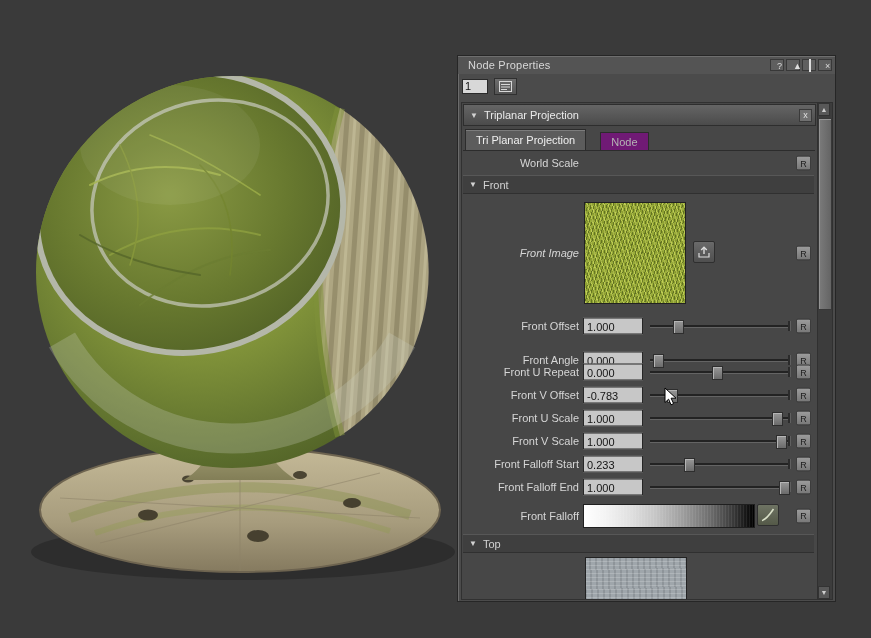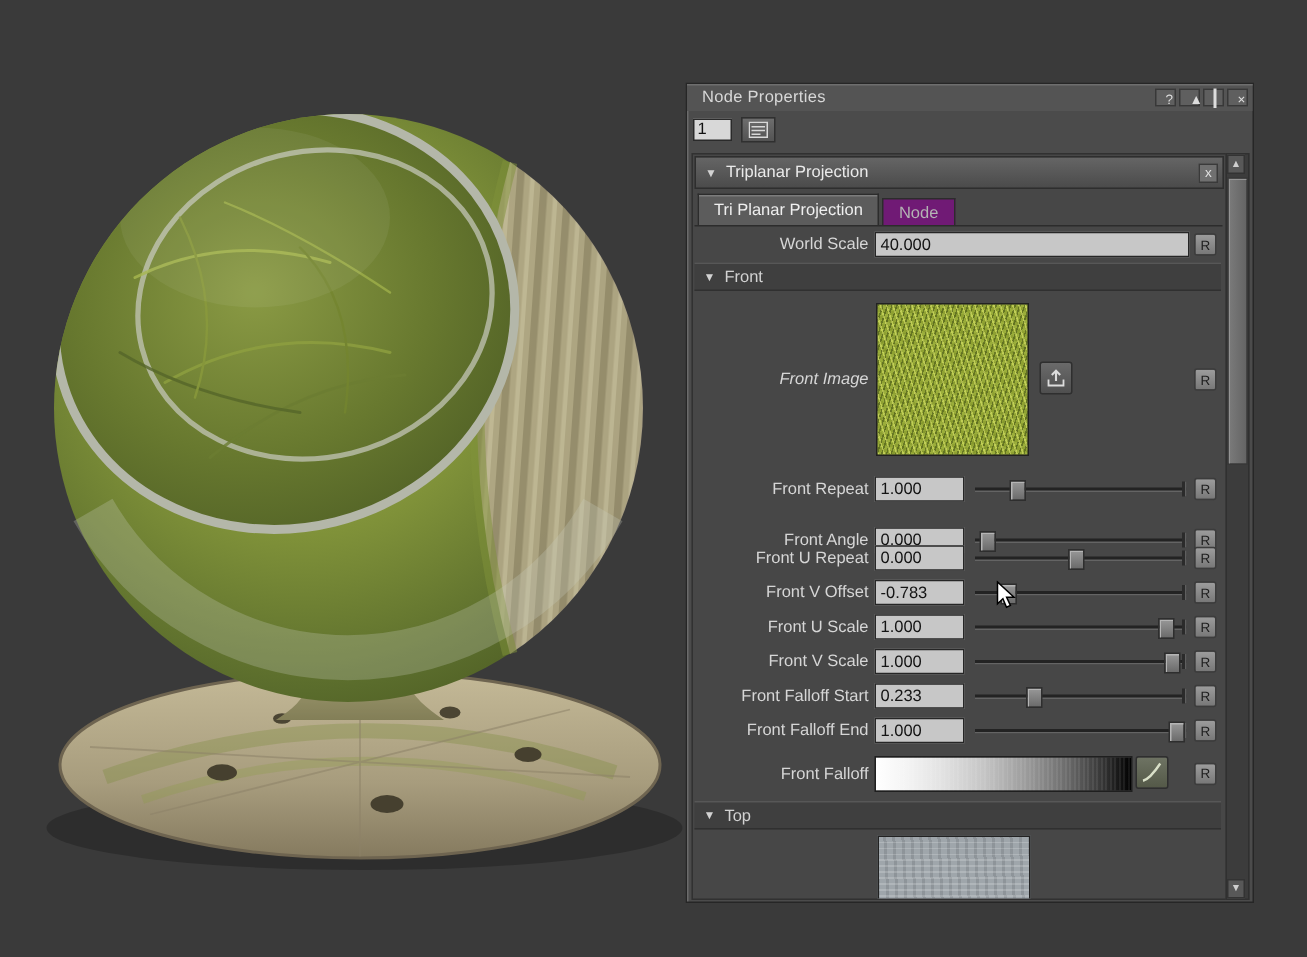--- a/index.html
+++ b/index.html
@@ -37,7 +37,7 @@
               border:1px solid #3a3a3a;color:#e2e2e2;font-size:9px;line-height:11px;text-align:center;padding:0;}
 
   .tabs{position:absolute;left:1px;top:26px;width:352px;height:22px;display:flex;
-        align-items:flex-end;gap:2px;padding-left:2px;border-bottom:1px solid #2c2c2c;box-sizing:border-box;}
+        align-items:flex-end;gap:14px;padding-left:2px;border-bottom:1px solid #2c2c2c;box-sizing:border-box;}
   .tab{padding:0 10px;display:flex;align-items:center;border:1px solid #2c2c2c;border-bottom:none;white-space:nowrap;}
   .tab.active{height:20px;background:#5c5c5c;color:#efefef;box-shadow:inset 0 1px 0 #7c7c7c;}
   .tab.inactive{height:17px;background:#701a75;color:#b4b4b4;}

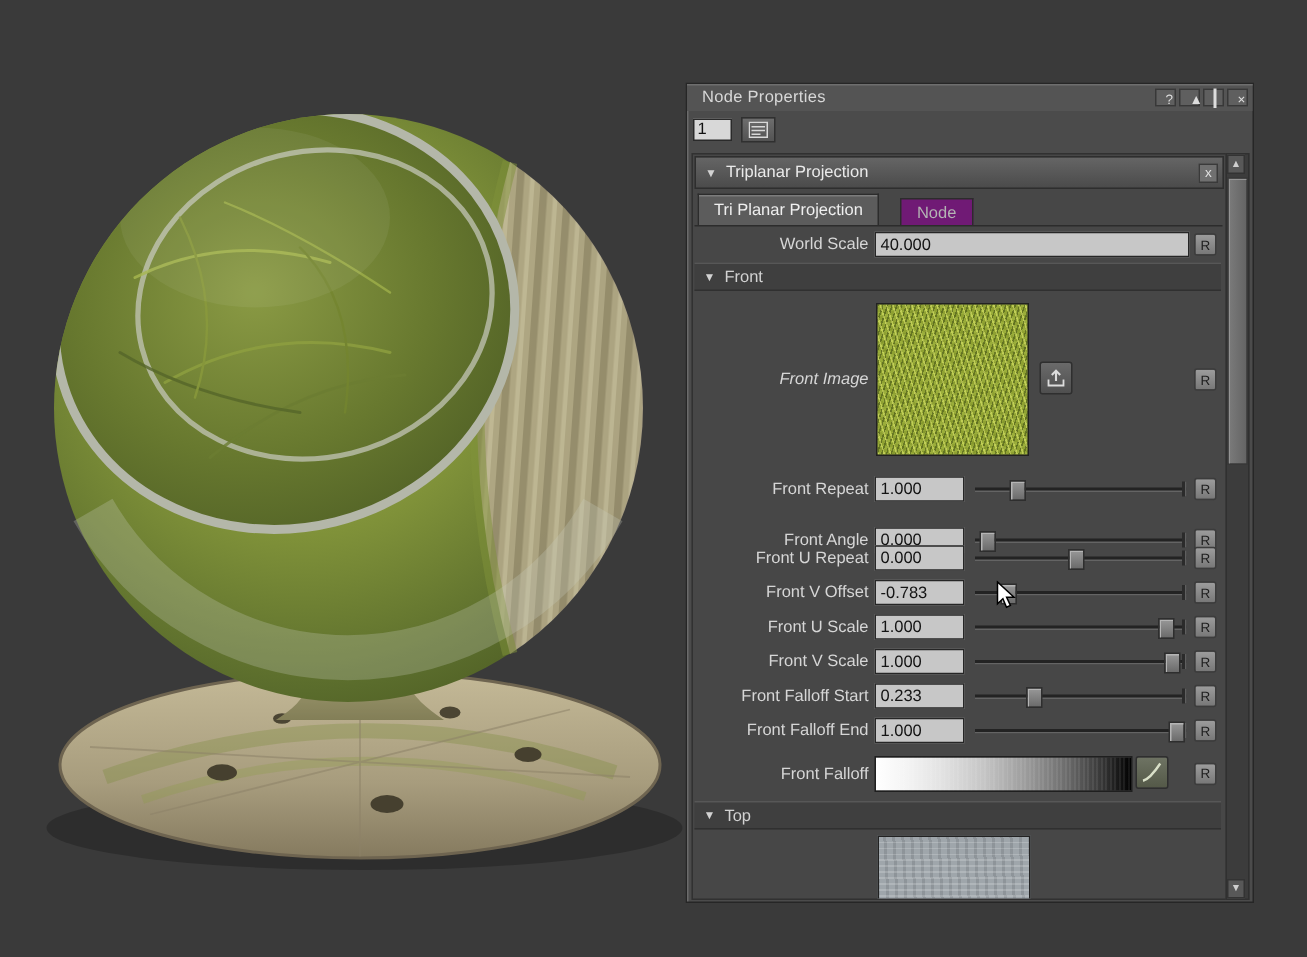--- a/index.html
+++ b/index.html
@@ -224,7 +224,6 @@
 
       <div class="row" style="top:49px;">
         <span class="lab">World Scale</span>
-        <input class="fld wide" value="40.000" style="">
         <button class="rbtn">R</button>
       </div>
 

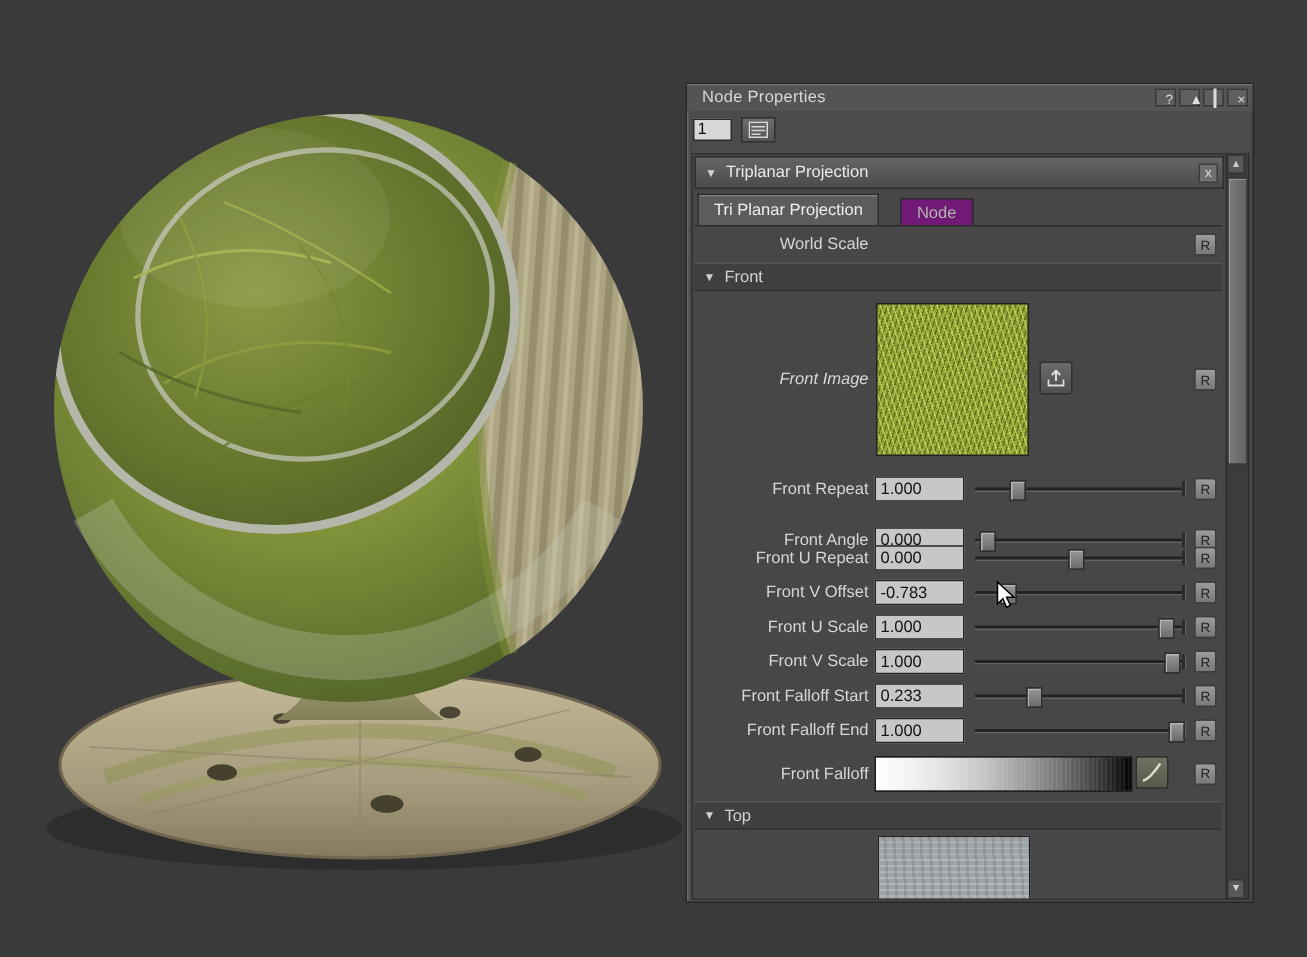--- a/index.html
+++ b/index.html
@@ -246,7 +246,7 @@
       </div>
 
   <div class="row param" style="top: 212px;">
-    <span class="lab">Front Repeat</span>
+    <span class="lab">Front Offset</span>
     <input class="fld narrow" value="1.000" style="">
     <div class="sl">
       <div class="track"></div>

